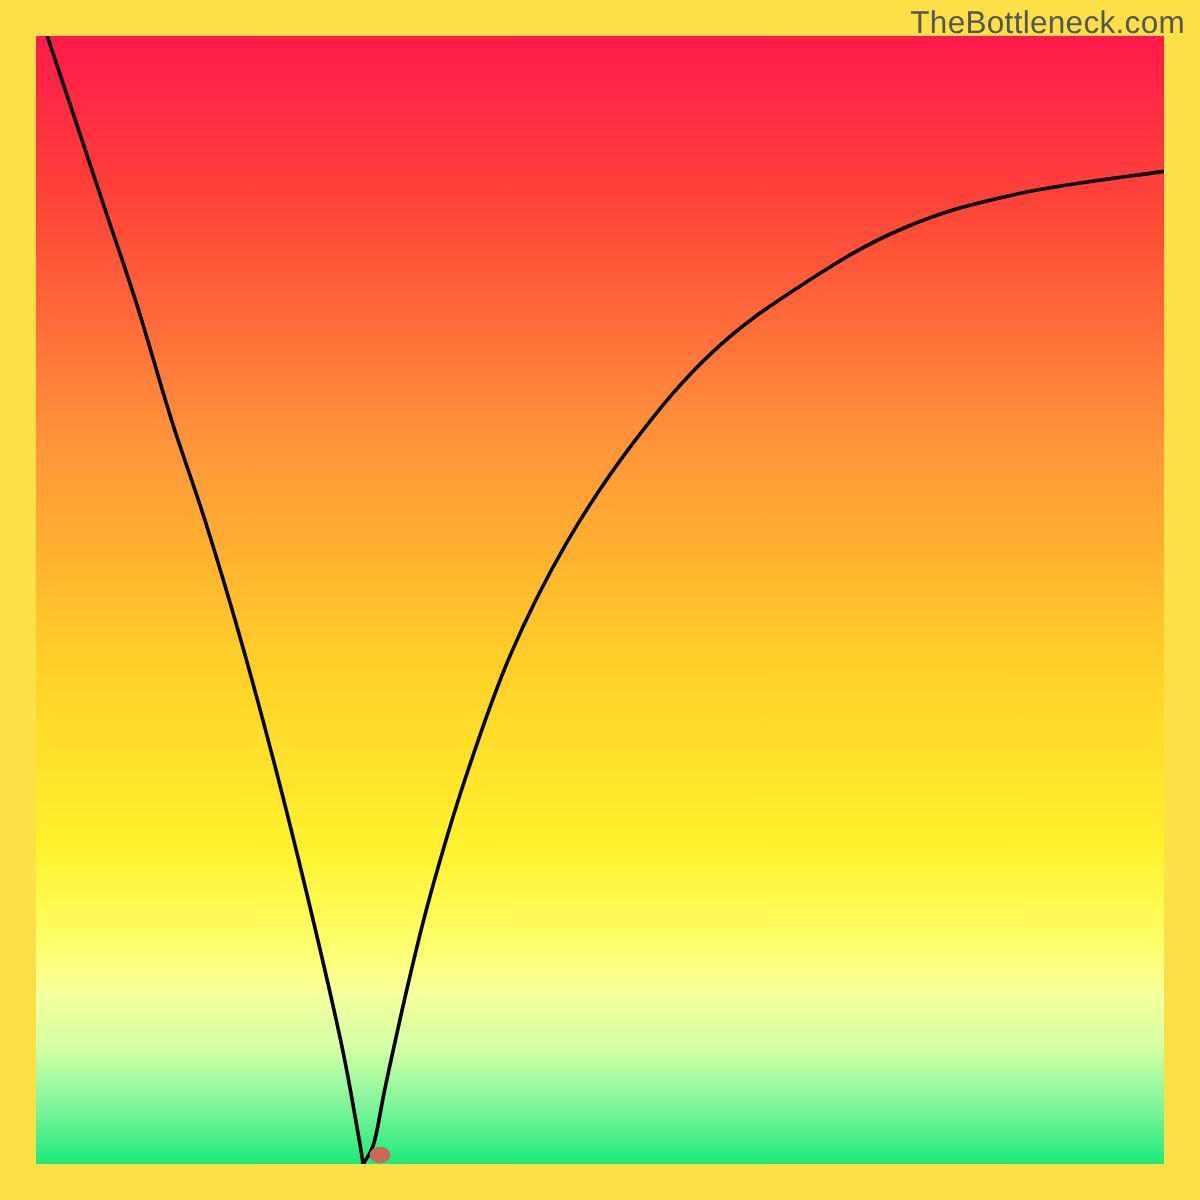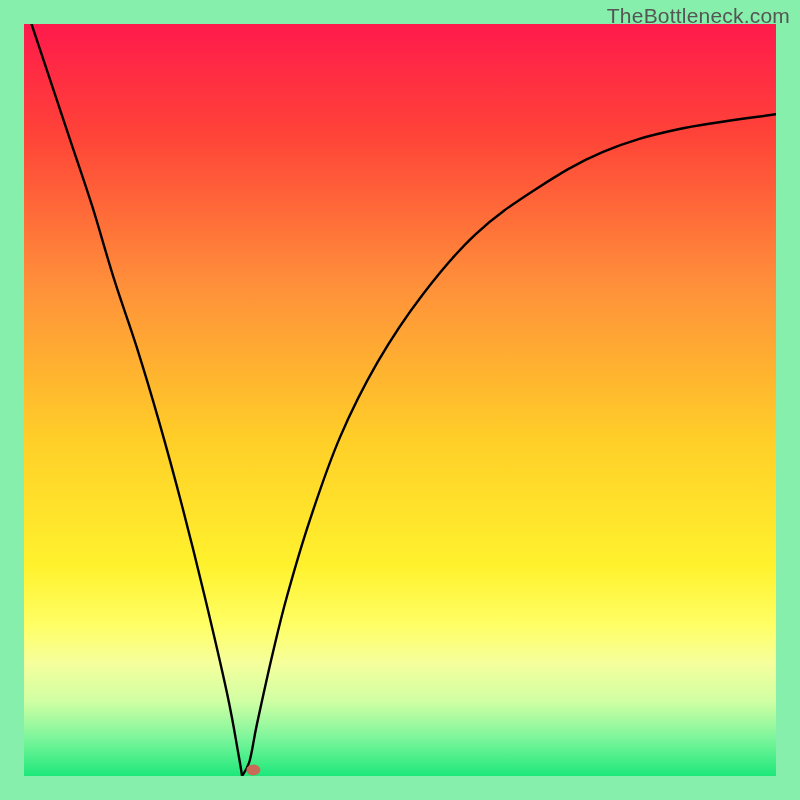--- a/index.html
+++ b/index.html
@@ -13,7 +13,7 @@
   .outer {
     width: 800px;
     height: 800px;
-    background: #86efac;
+    background: #fde047;
     position: relative;
   }
   .plot {

